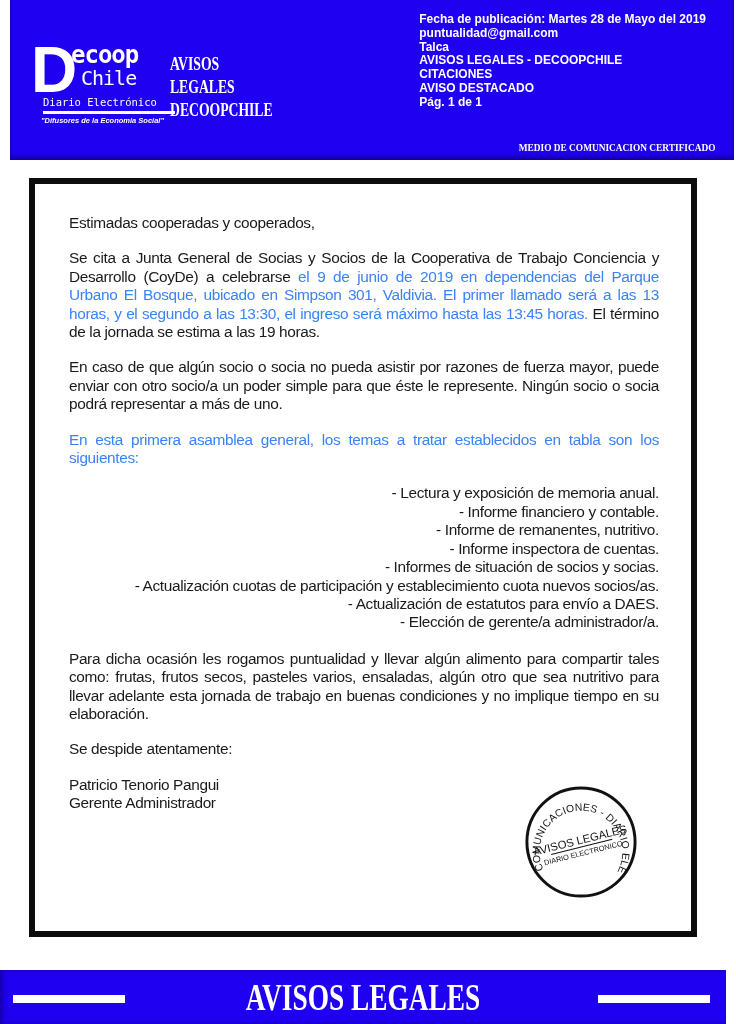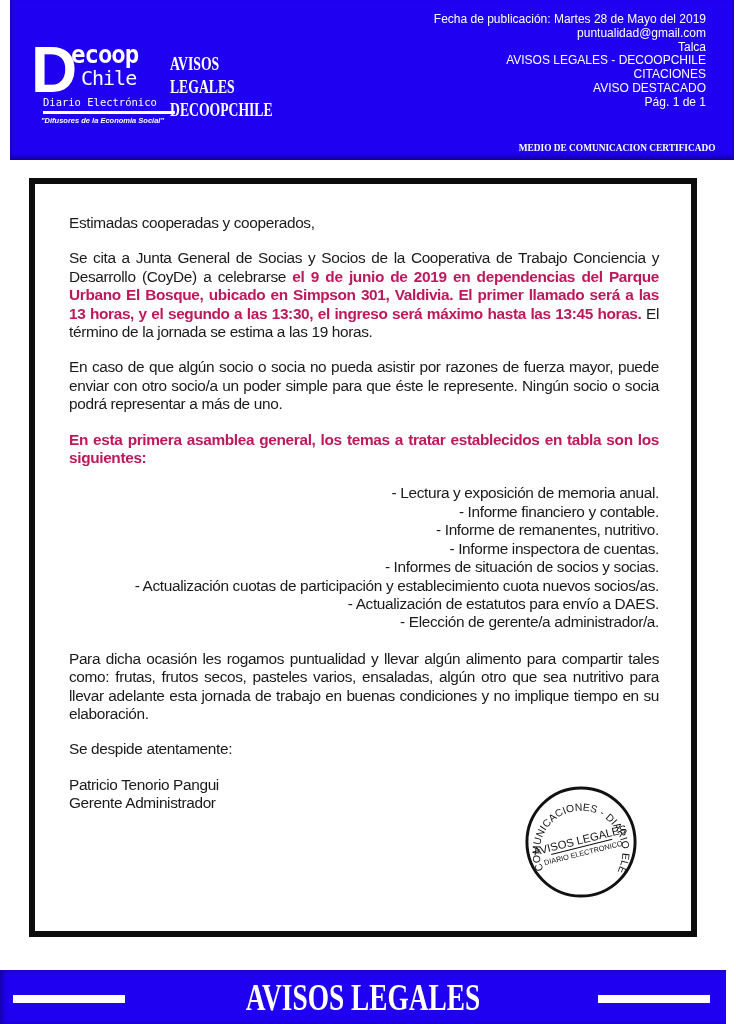--- a/index.html
+++ b/index.html
@@ -22,7 +22,7 @@
                  font-weight:bold; font-size:19px; line-height:23px; transform:scaleX(0.72); transform-origin:left top;
                  letter-spacing:0px; }
   .brand-title div { white-space:nowrap; }
-  .meta { position:absolute; right:28px; top:13px; color:#fff; text-align:right; font-weight:normal; font-size:12px;
+  .meta { position:absolute; right:28px; top:13px; color:#fff; font-weight:bold; font-size:12px;
           line-height:13.8px; }
   .meta div { white-space:nowrap; }
   .certified { position:absolute; right:18px; top:141px; color:#fff; font-family:"Liberation Serif", serif; font-weight:bold;

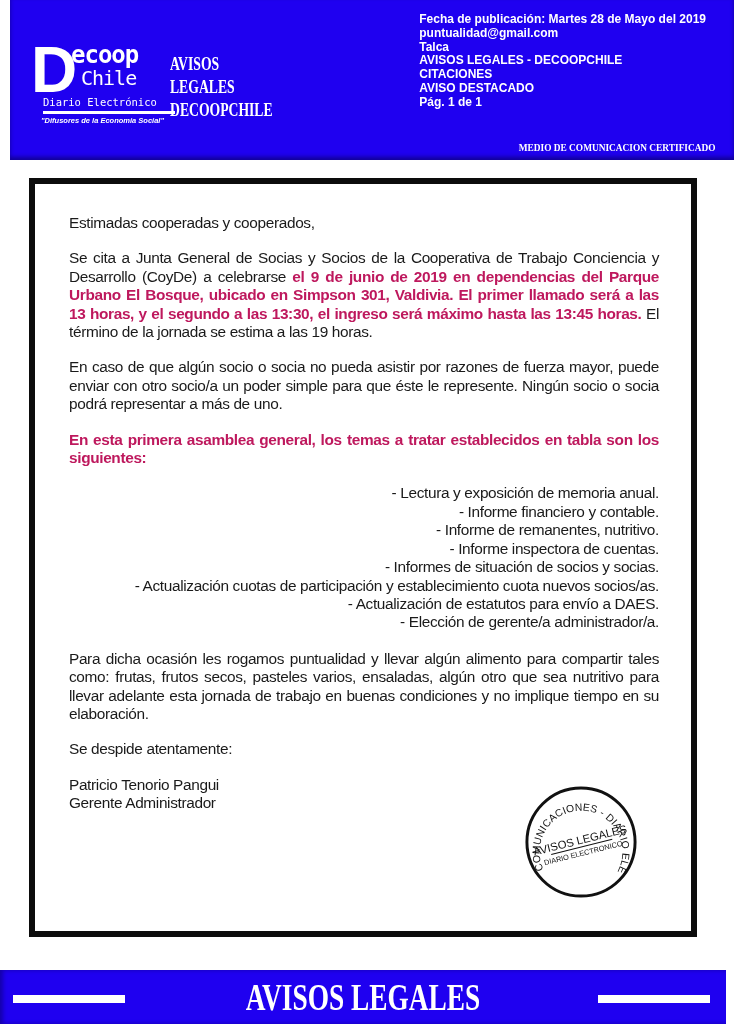--- a/index.html
+++ b/index.html
@@ -32,7 +32,7 @@
               letter-spacing:-0.35px; color:#1a1a1a; }
   .doc-body p { margin:0 0 17px 0; }
   .doc-body .justify { text-align:justify; }
-  .doc-body b { font-weight:bold; color:#be185d; }
+  .doc-body b { font-weight:normal; color:#3b82f6; }
   .doc-body ul { list-style:none; margin:0 0 18px 0; padding:0; }
   .doc-body li { margin:0; white-space:nowrap;text-align:right; }
   .signature { margin-top:0; }

